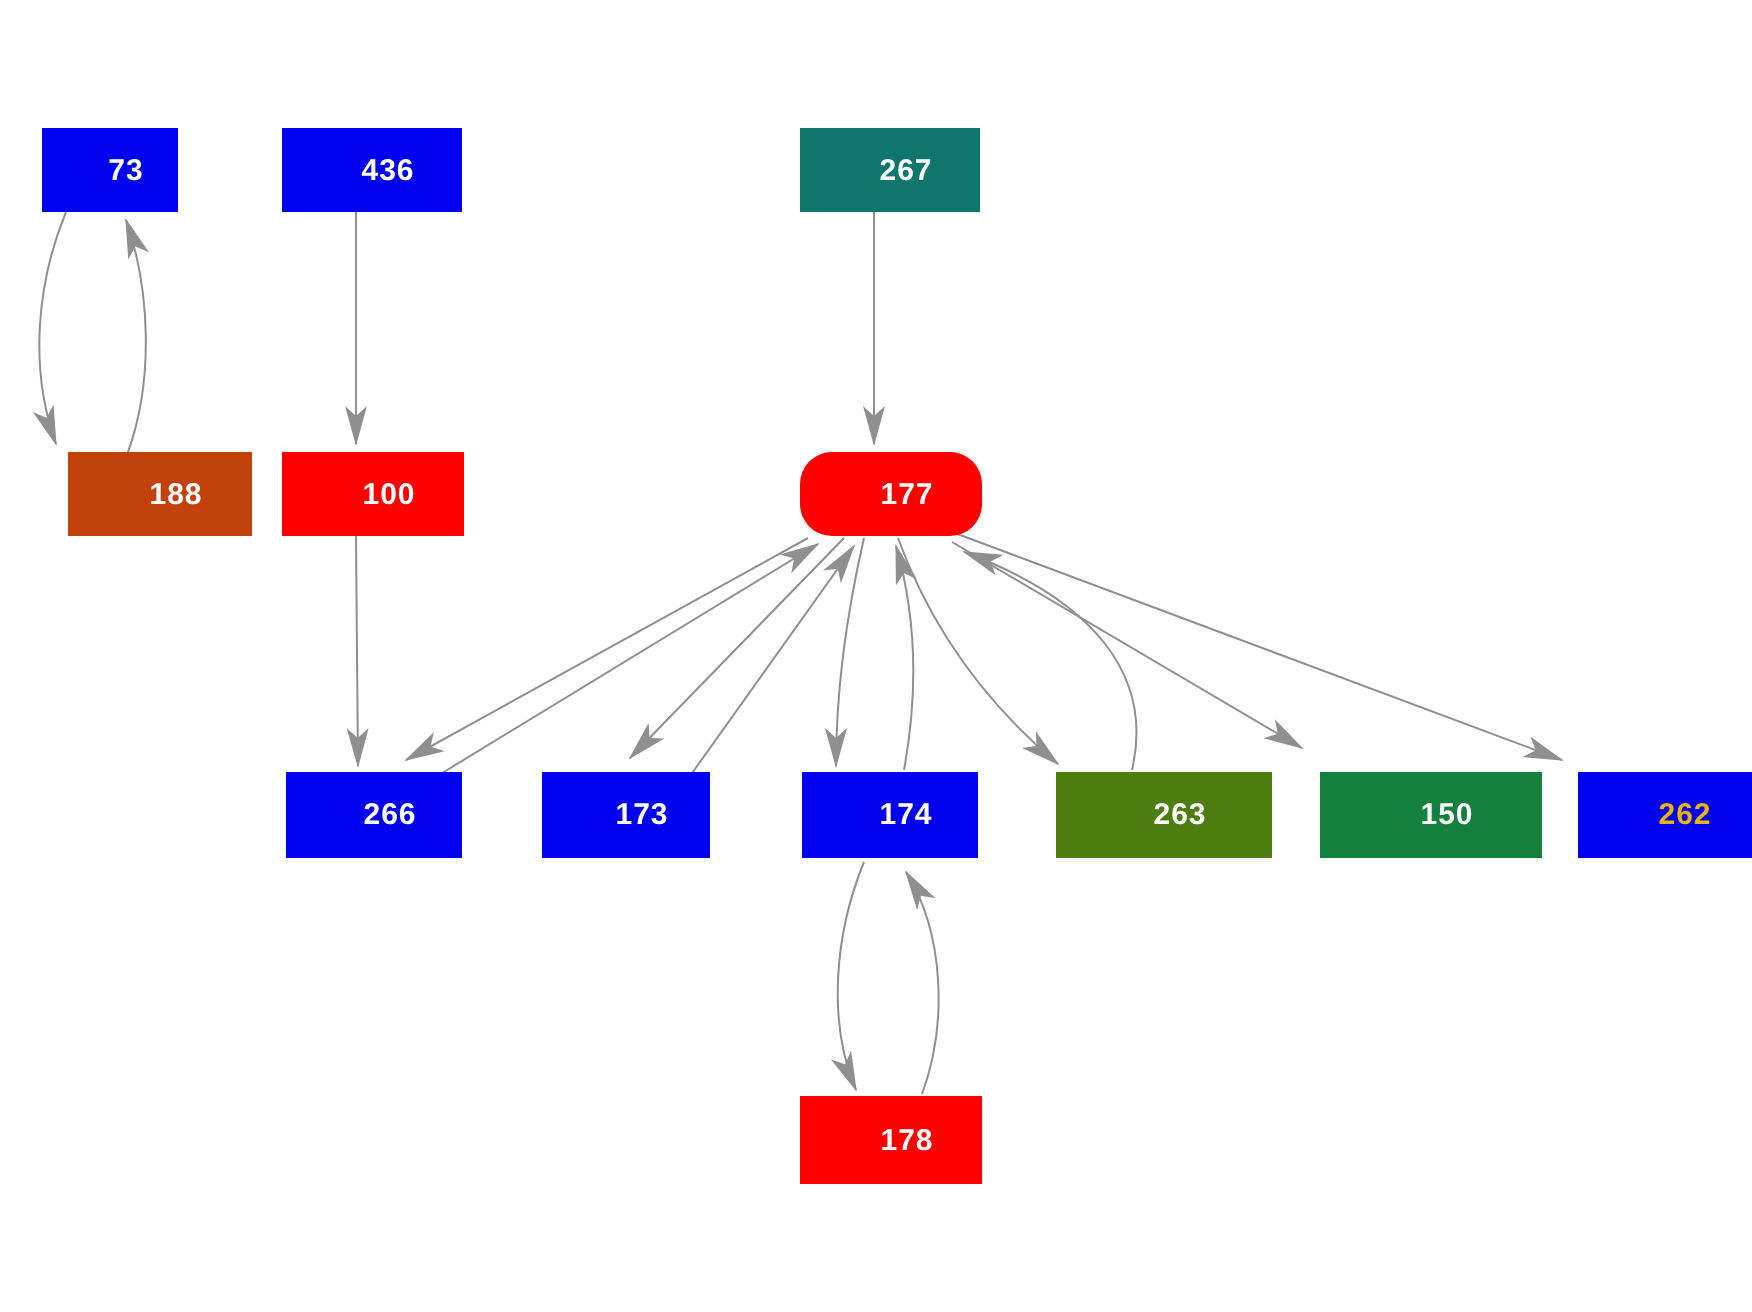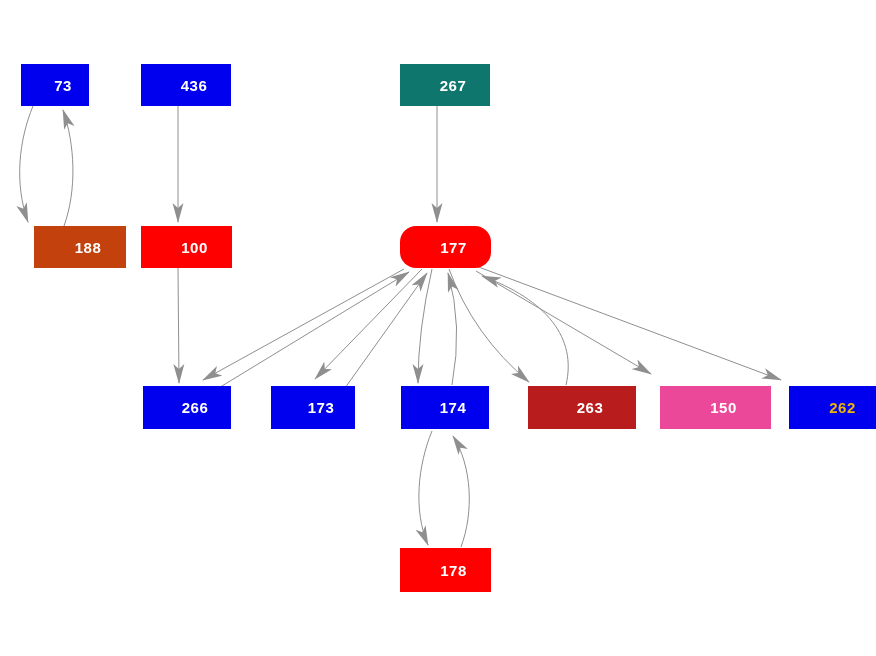--- a/index.html
+++ b/index.html
@@ -98,7 +98,7 @@
       <div class="node" style="left: 401px; top: 386px; width: 72px; height: 43px; background: rgb(0, 0, 238); color: rgb(255, 255, 255);">
         <span>174</span>
       </div>
-      <div class="node" style="left: 528px; top: 386px; width: 92px; height: 43px; background: #b91c1c; color: rgb(255, 255, 255);">
+      <div class="node" style="left: 528px; top: 386px; width: 92px; height: 43px; background: #4d7c0f; color: rgb(255, 255, 255);">
         <span>263</span>
       </div>
       <div class="node" style="left: 660px; top: 386px; width: 95px; height: 43px; background: #ec4899; color: rgb(255, 255, 255);">

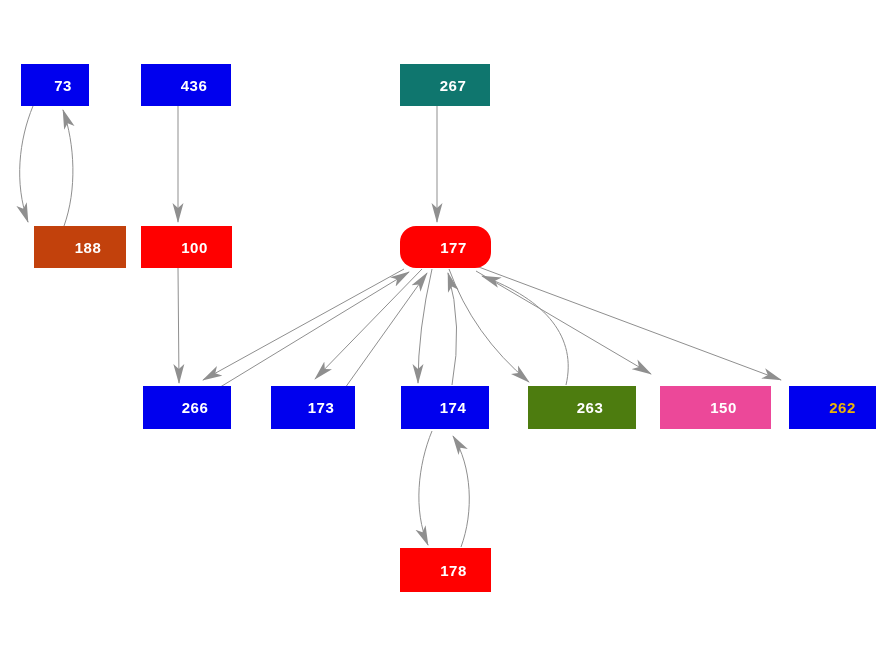--- a/index.html
+++ b/index.html
@@ -101,7 +101,7 @@
       <div class="node" style="left: 528px; top: 386px; width: 92px; height: 43px; background: #4d7c0f; color: rgb(255, 255, 255);">
         <span>263</span>
       </div>
-      <div class="node" style="left: 660px; top: 386px; width: 95px; height: 43px; background: #ec4899; color: rgb(255, 255, 255);">
+      <div class="node" style="left: 660px; top: 386px; width: 95px; height: 43px; background: #15803d; color: rgb(255, 255, 255);">
         <span>150</span>
       </div>
       <div class="node" style="left: 789px; top: 386px; width: 75px; height: 43px; background: rgb(0, 0, 238); color: #eab308;">

